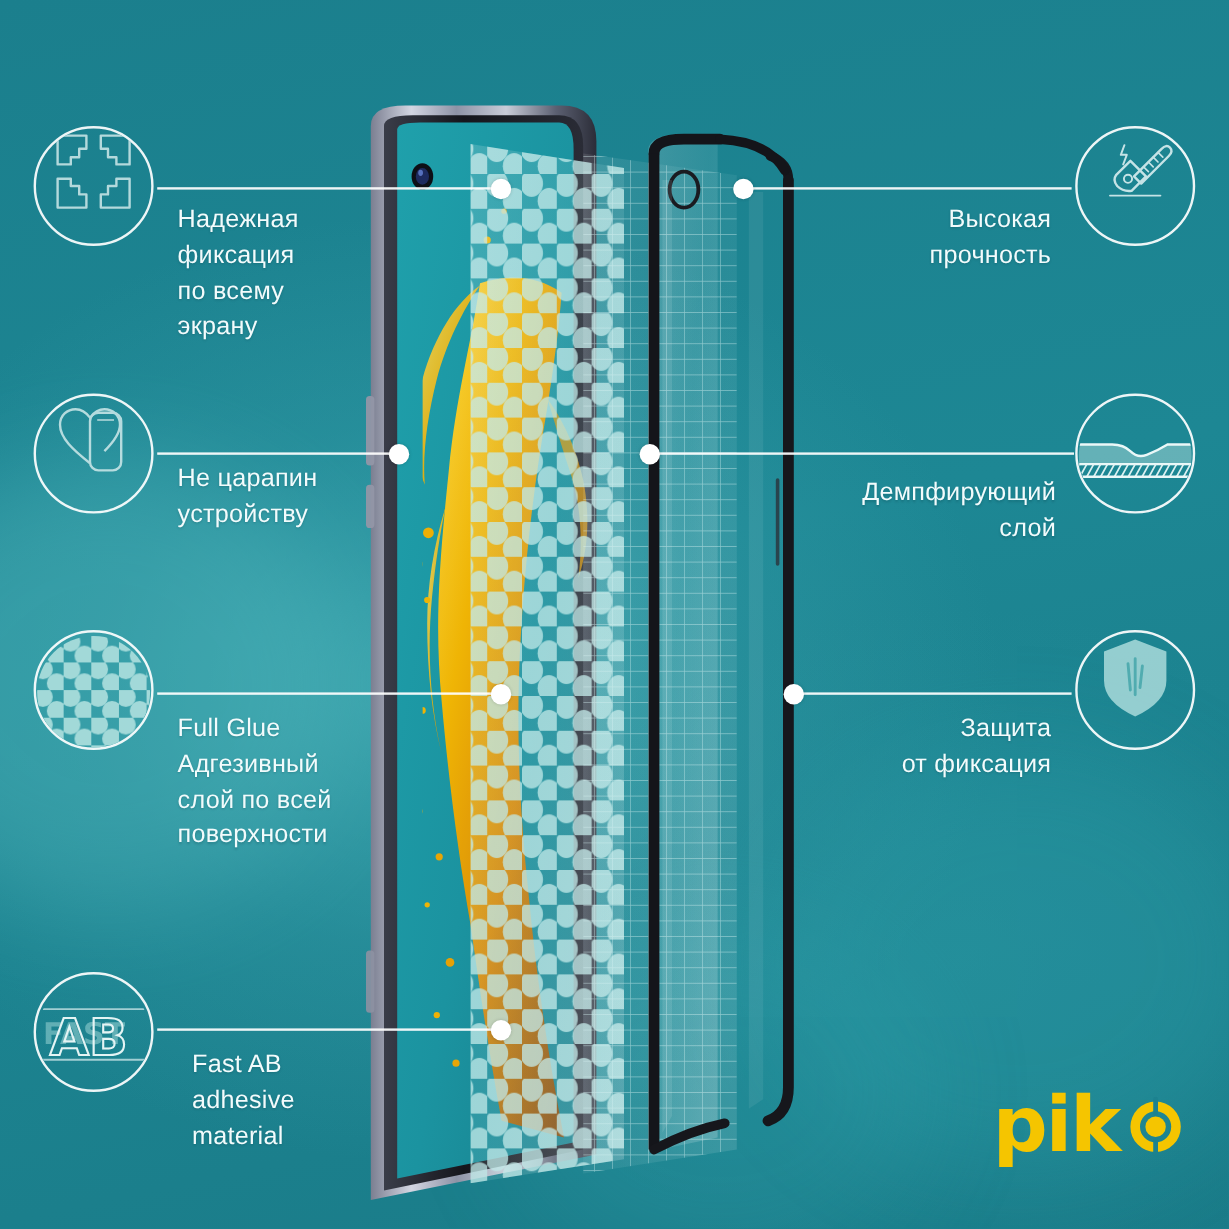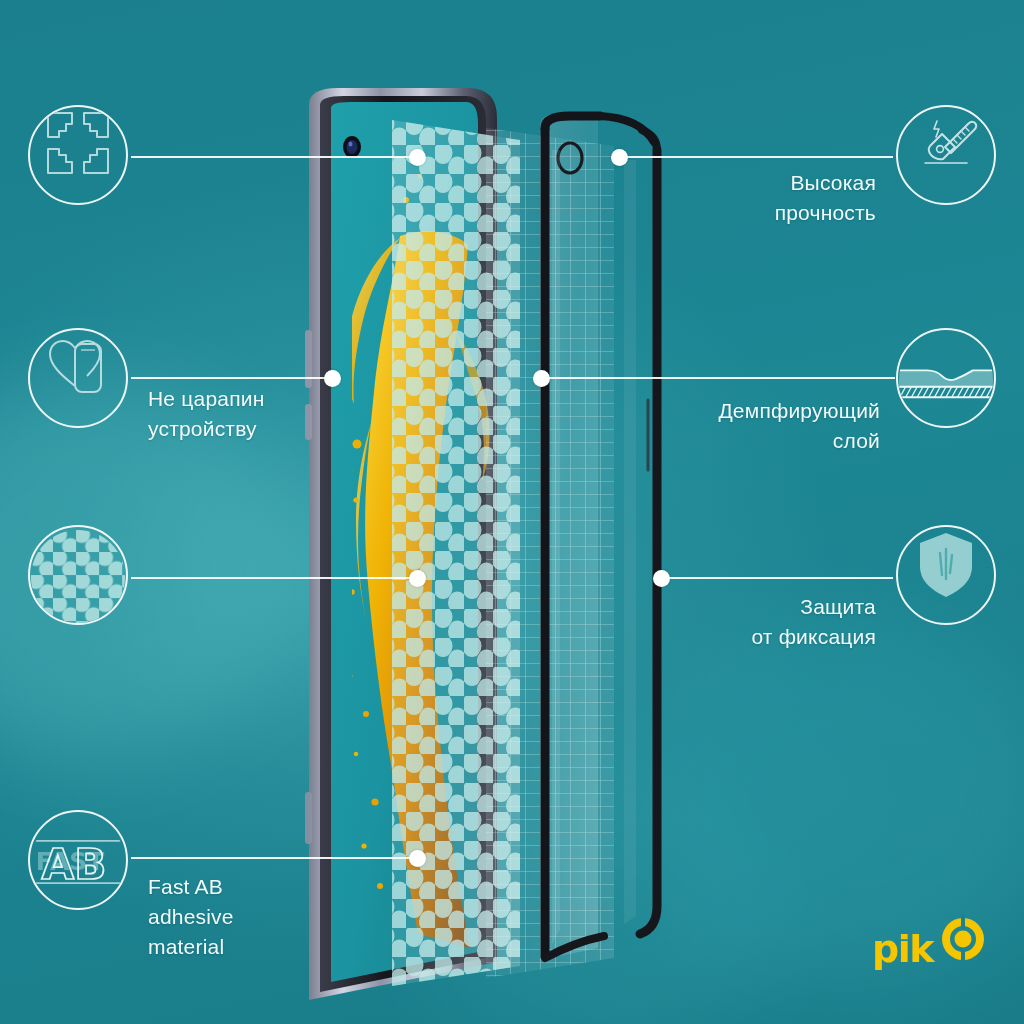--- a/index.html
+++ b/index.html
@@ -261,6 +261,10 @@
       </g>
     </svg>
   </div>
+  <div class="caption left" style="left:148px; top:168px;">Надежная
+фиксация
+по всему
+экрану</div>
 
   <div class="circle" style="left:28px; top:328px;">
     <svg width="74" height="70" viewBox="0 0 74 70">

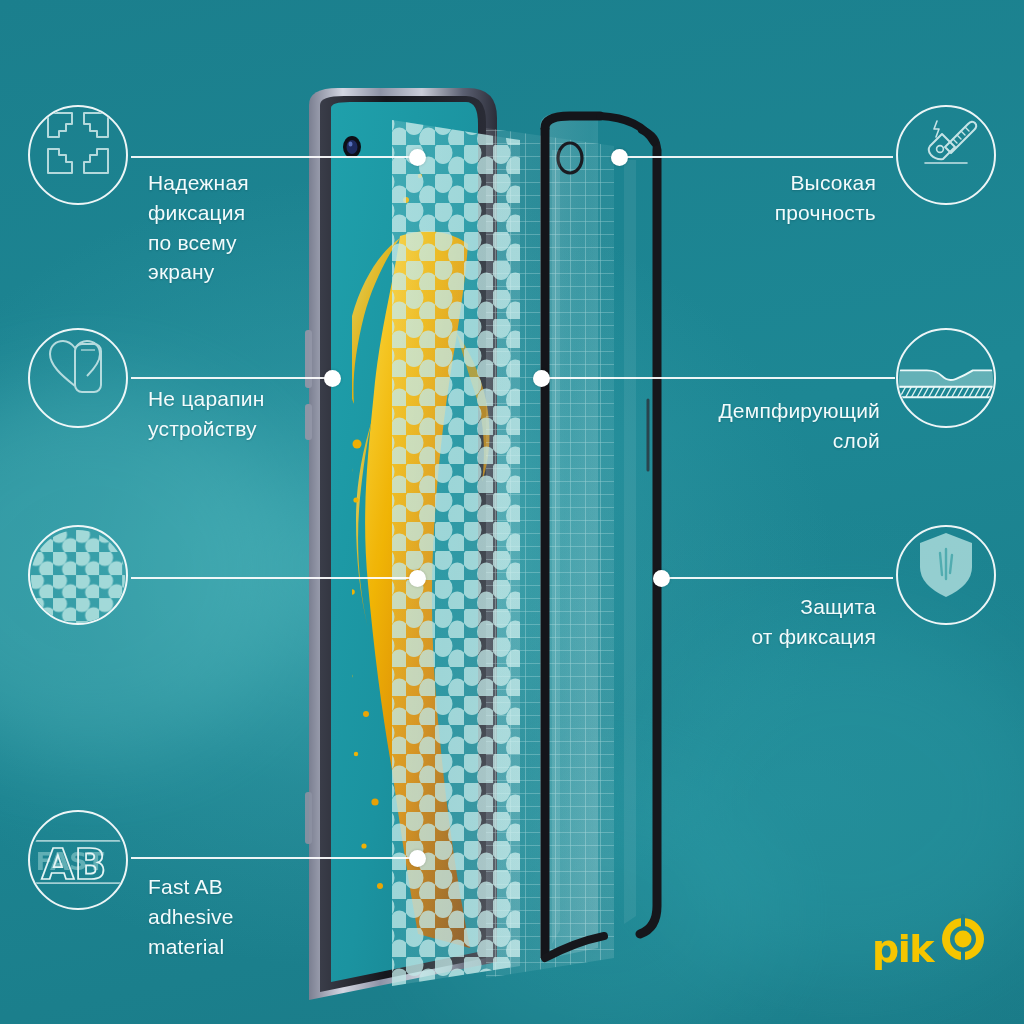--- a/index.html
+++ b/index.html
@@ -295,6 +295,10 @@
       </g>
     </svg>
   </div>
+  <div class="caption left" style="left:148px; top:592px;">Full Glue
+Адгезивный
+слой по всей
+поверхности</div>
 
   <div class="circle" style="left:28px; top:810px;">
     <svg width="100" height="100" viewBox="0 0 100 100">

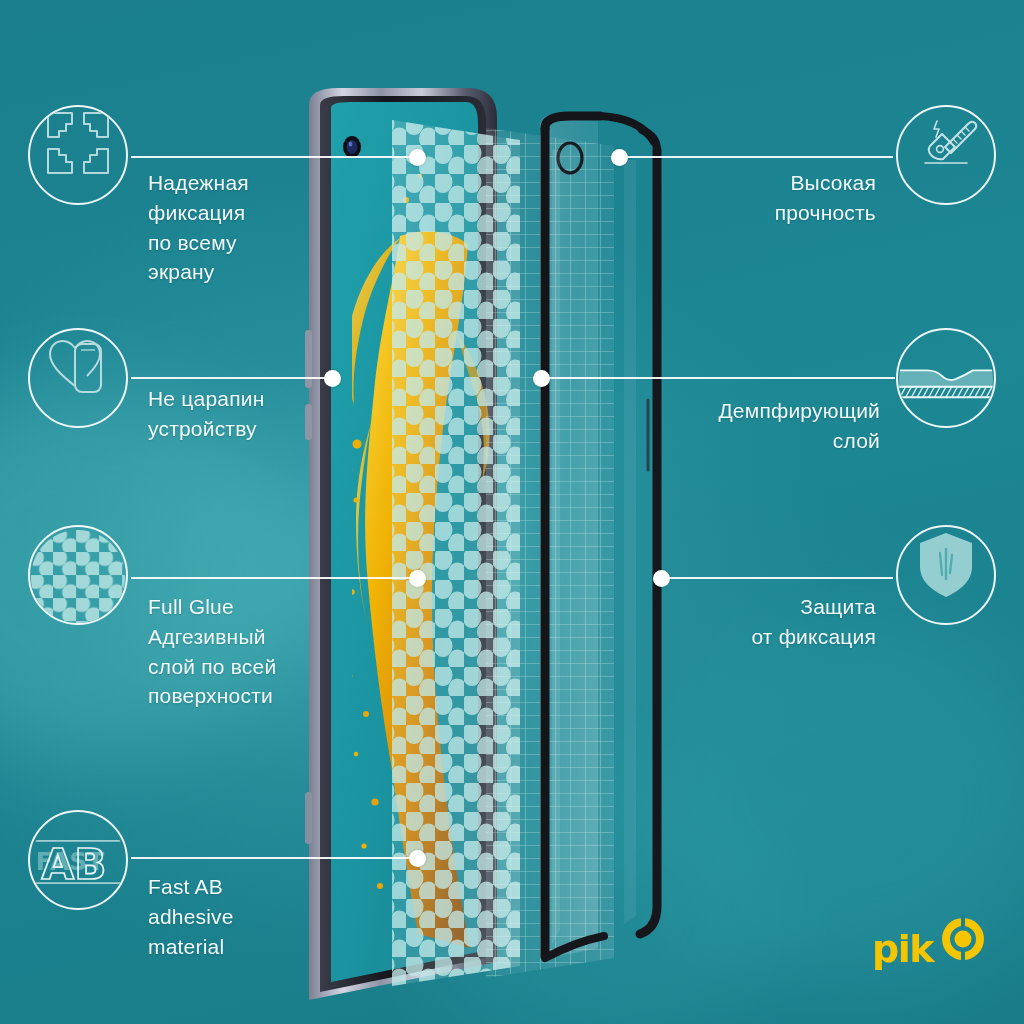--- a/index.html
+++ b/index.html
@@ -314,7 +314,7 @@
       </g>
     </svg>
   </div>
-  <div class="caption left" style="left:148px; top:872px;">Fast AB
+  <div class="caption left" style="left:160px; top:872px;">Fast AB
 adhesive
 material</div>
 

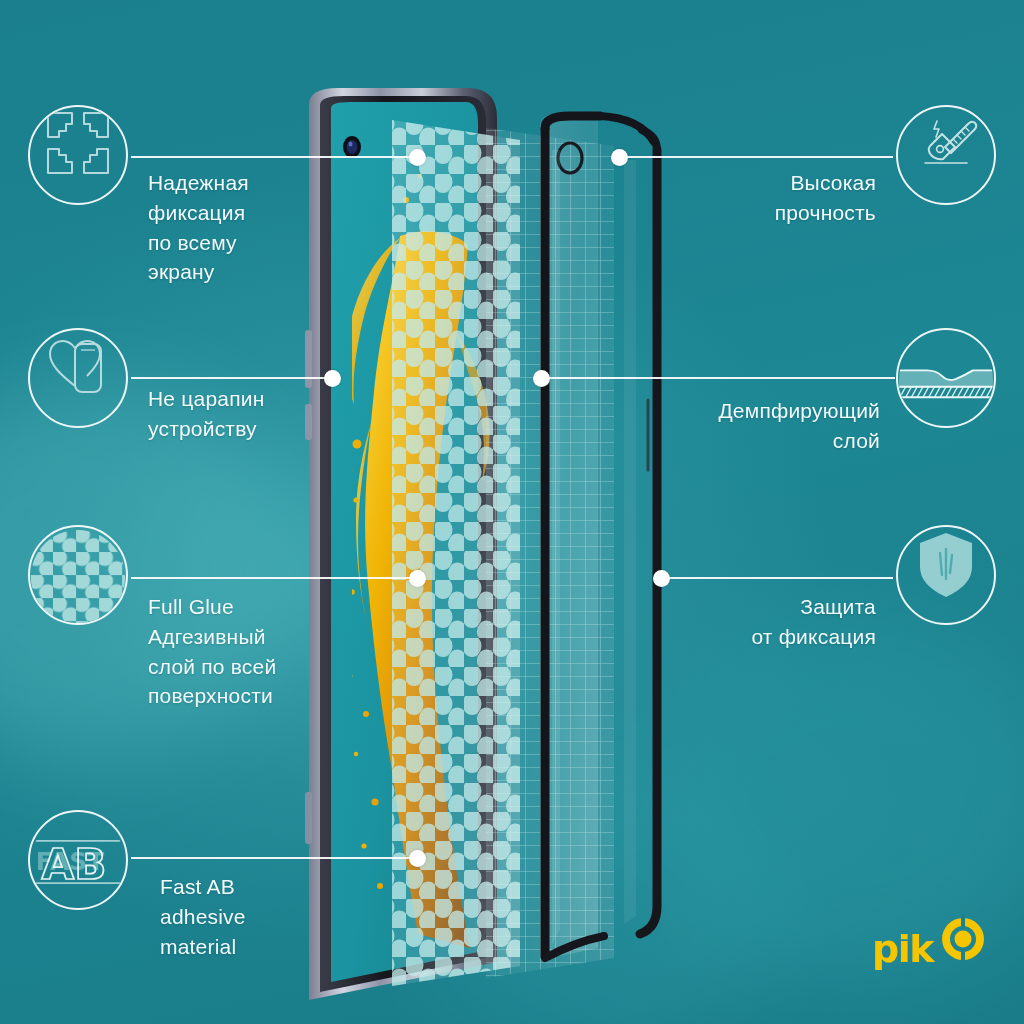--- a/index.html
+++ b/index.html
@@ -64,7 +64,7 @@
   #logo .word {
     font-family:"DejaVu Sans", sans-serif;
     font-weight:700;
-    font-size:38px;
+    font-size:64px;
     color:#f5c500;
     letter-spacing:-1.5px;
     line-height:.84;

